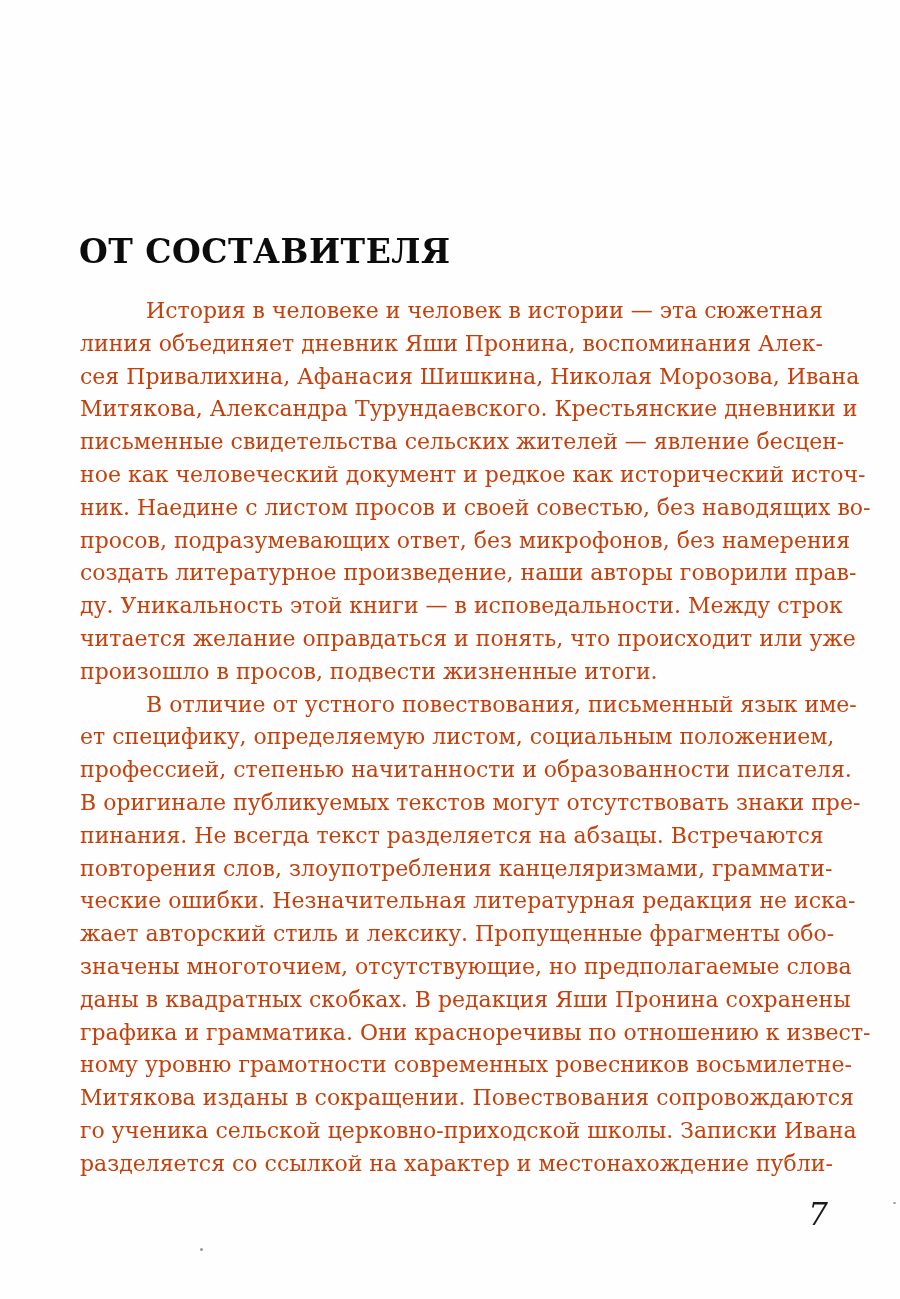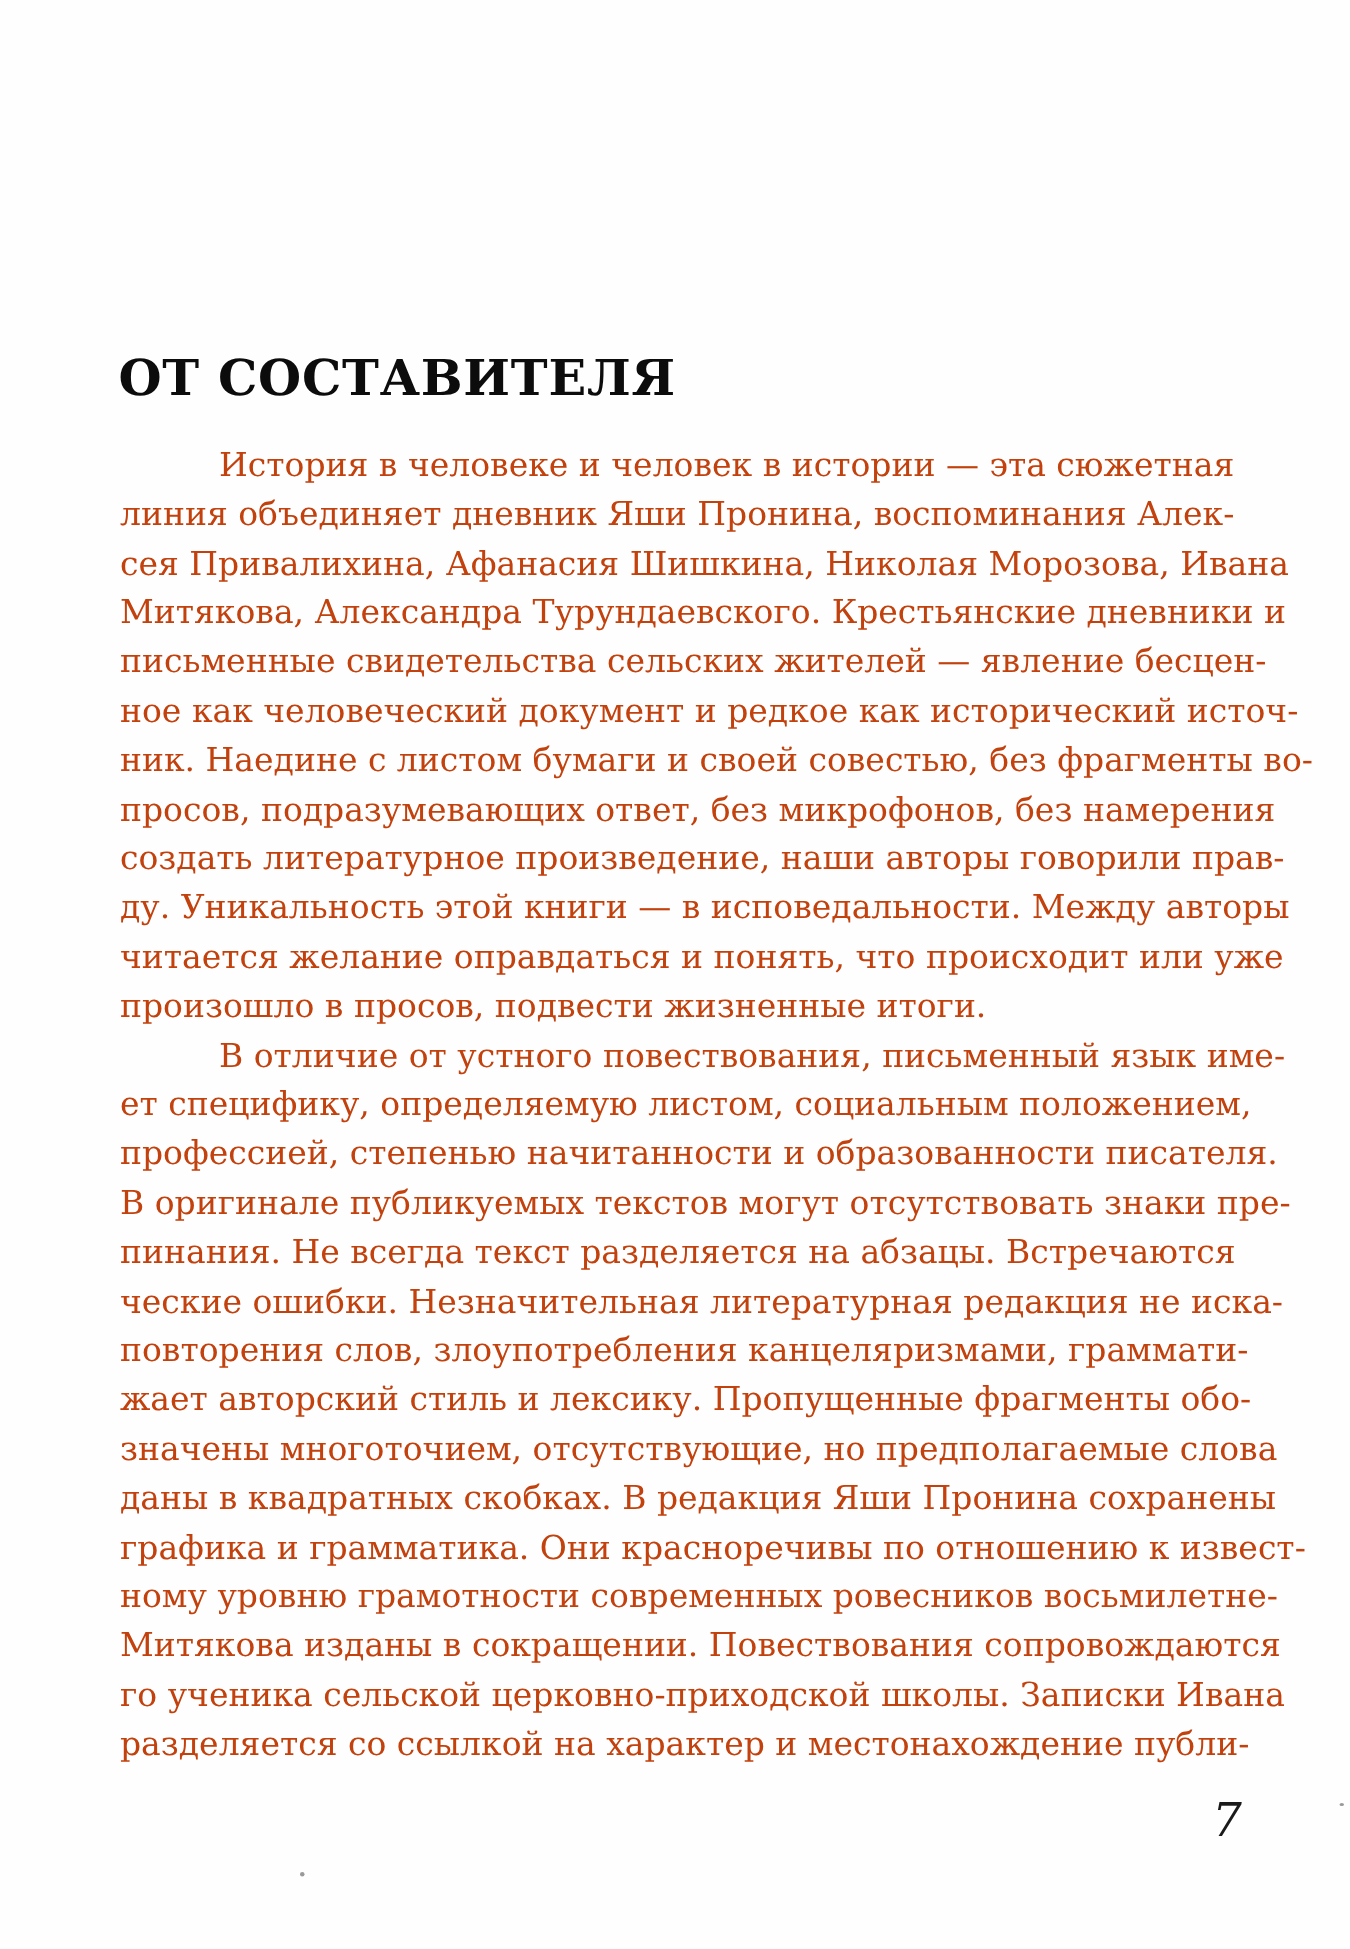--- a/index.html
+++ b/index.html
@@ -90,7 +90,7 @@
         <div class="line">Митякова, Александра Турундаевского. Крестьянские дневники и</div>
         <div class="line">письменные свидетельства сельских жителей — явление бесцен-</div>
         <div class="line">ное как человеческий документ и редкое как исторический источ-</div>
-        <div class="line">ник. Наедине с листом бумаги и своей совестью, без фрагменты во-</div>
+        <div class="line">ник. Наедине с листом просов и своей совестью, без наводящих во-</div>
         <div class="line">просов, подразумевающих ответ, без микрофонов, без намерения</div>
         <div class="line">создать литературное произведение, наши авторы говорили прав-</div>
         <div class="line">ду. Уникальность этой книги — в исповедальности. Между авторы</div>

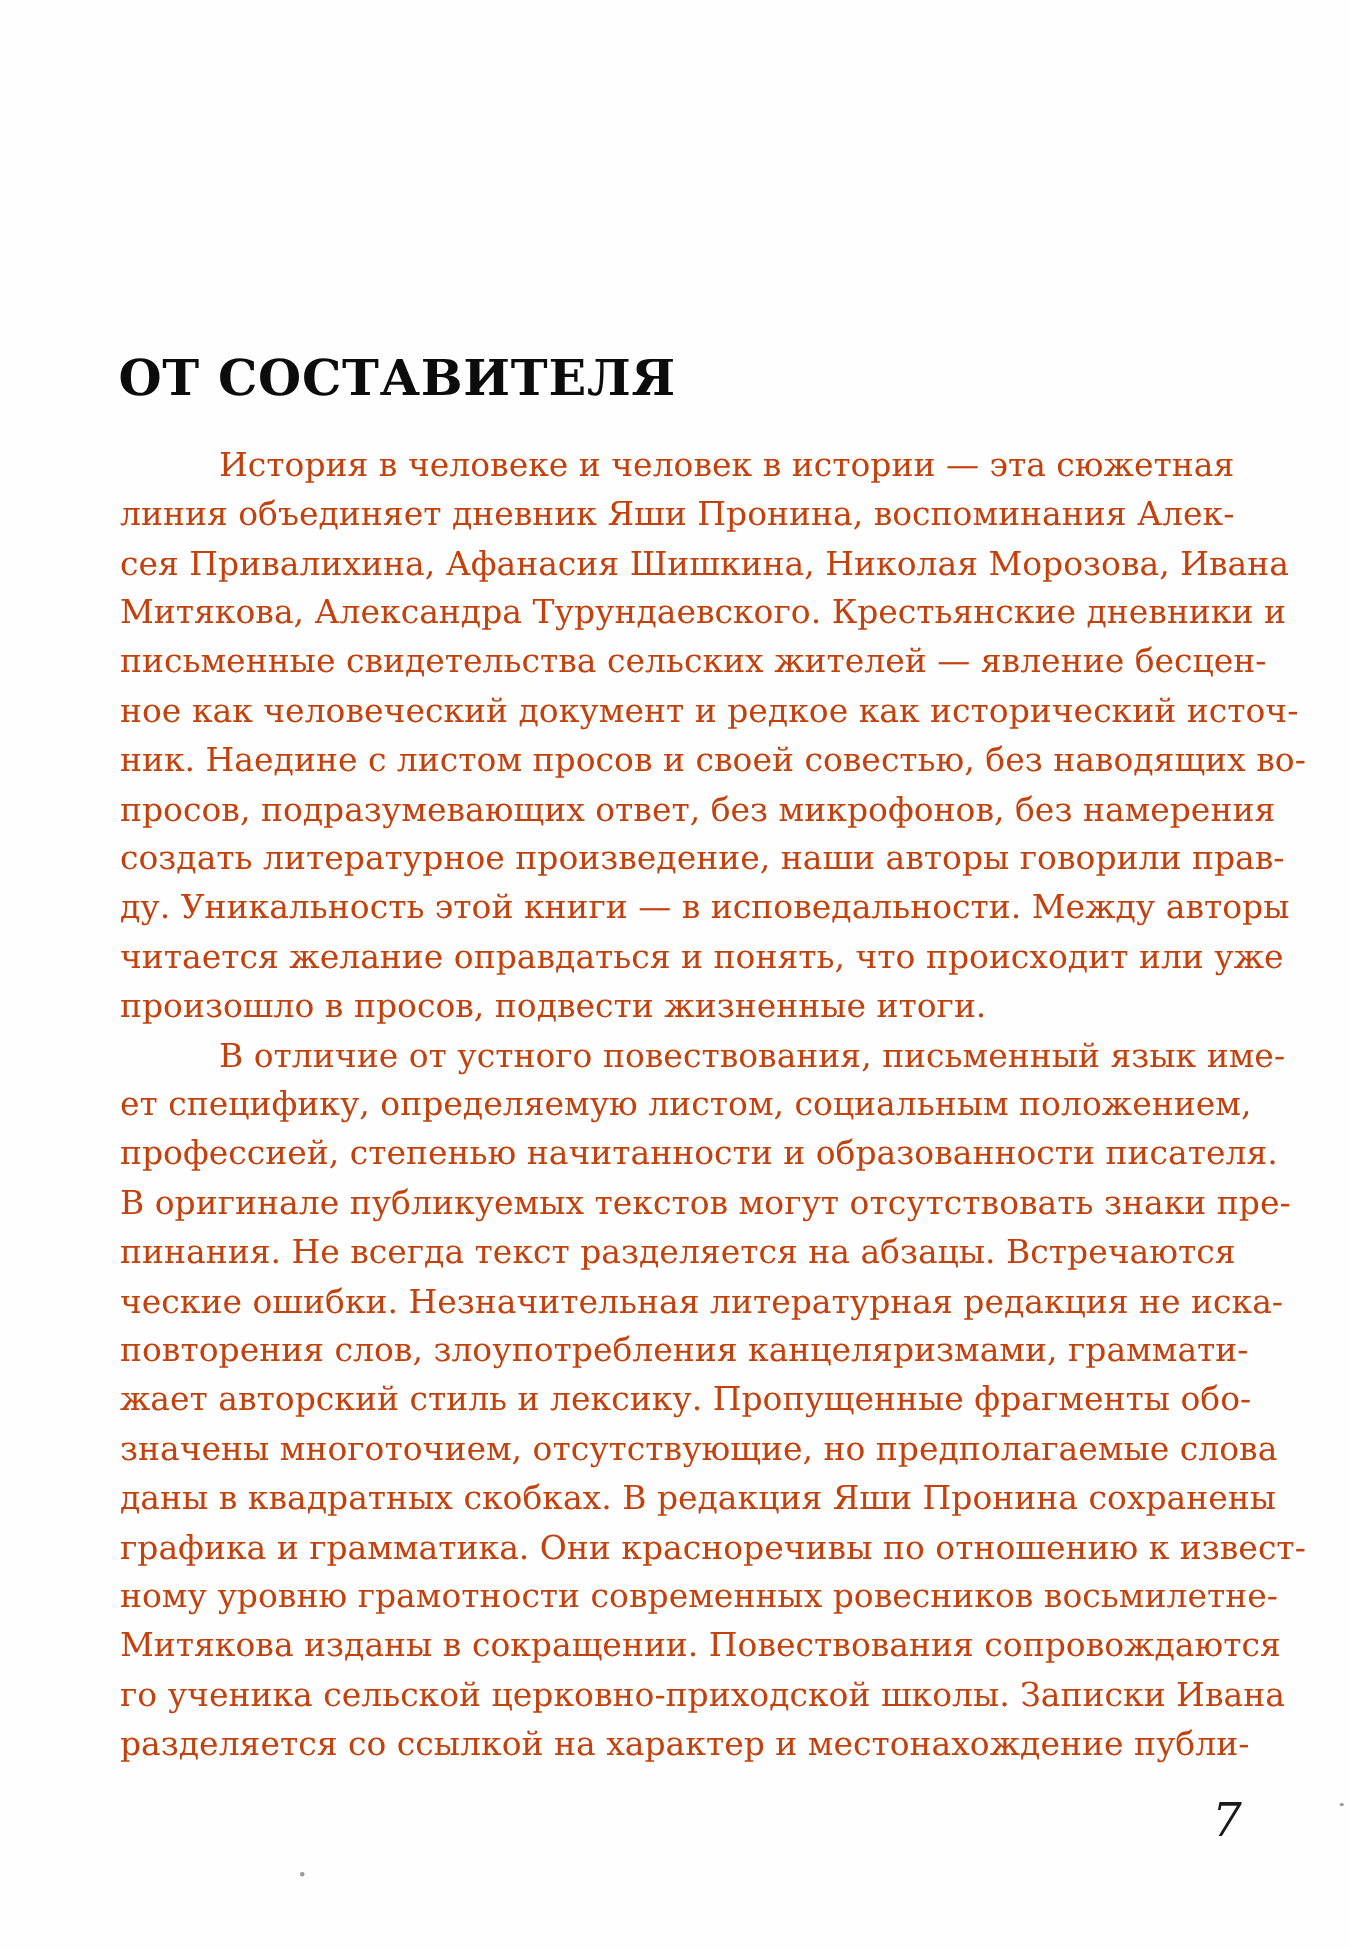--- a/index.html
+++ b/index.html
@@ -93,7 +93,7 @@
         <div class="line">ник. Наедине с листом просов и своей совестью, без наводящих во-</div>
         <div class="line">просов, подразумевающих ответ, без микрофонов, без намерения</div>
         <div class="line">создать литературное произведение, наши авторы говорили прав-</div>
-        <div class="line">ду. Уникальность этой книги — в исповедальности. Между авторы</div>
+        <div class="line">ду. Уникальность этой книги — в исповедальности. Между строк</div>
         <div class="line">читается желание оправдаться и понять, что происходит или уже</div>
         <div class="line">произошло в просов, подвести жизненные итоги.</div>
       </div>

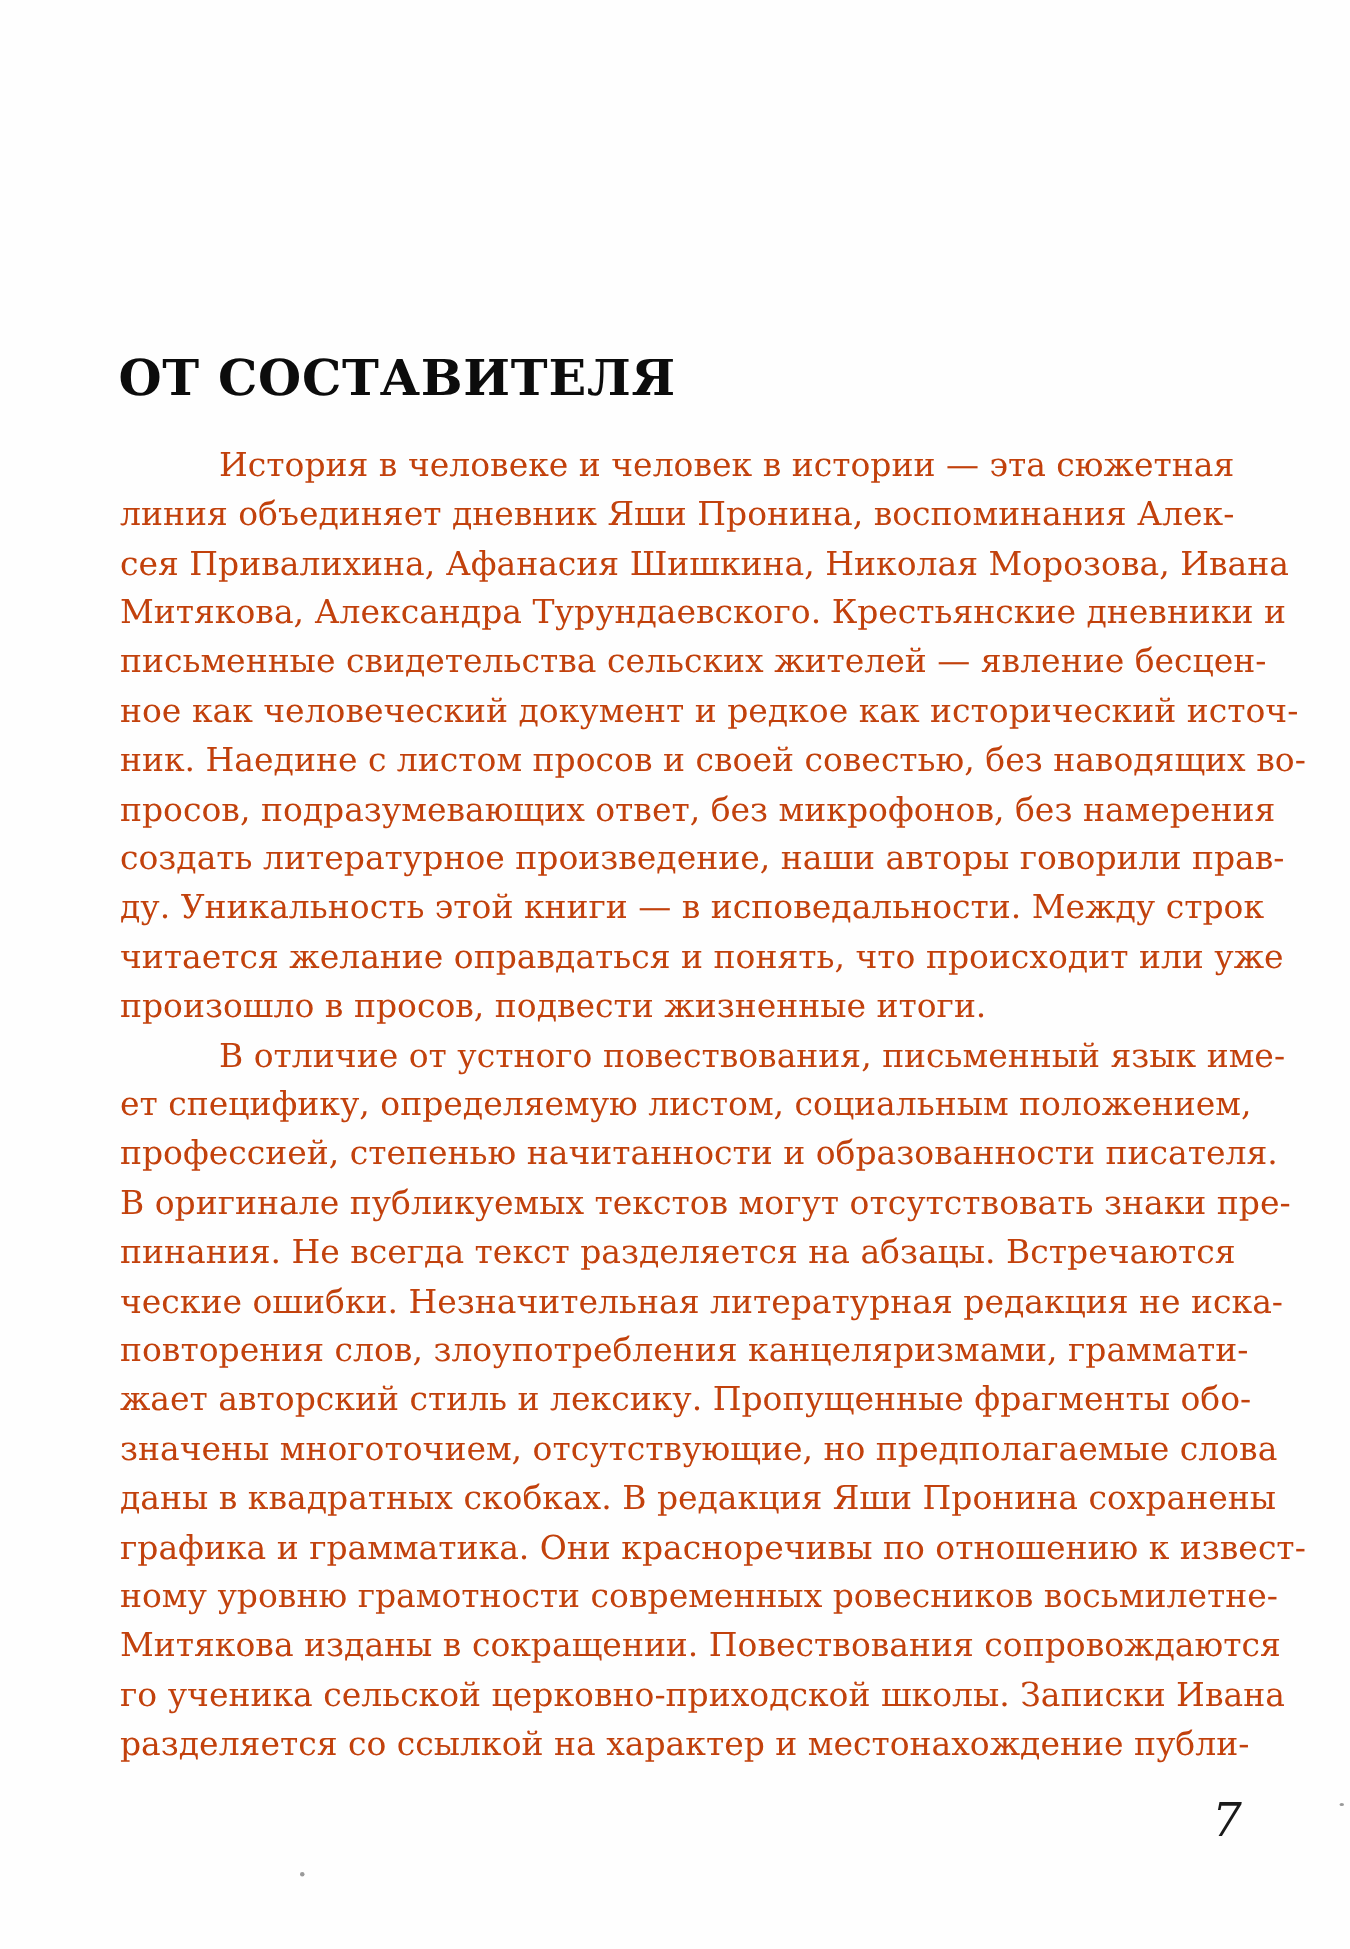--- a/index.html
+++ b/index.html
@@ -104,8 +104,8 @@
         <div class="line">профессией, степенью начитанности и образованности писателя.</div>
         <div class="line">В оригинале публикуемых текстов могут отсутствовать знаки пре-</div>
         <div class="line">пинания. Не всегда текст разделяется на абзацы. Встречаются</div>
+        <div class="line">повторения слов, злоупотребления канцеляризмами, граммати-</div>
         <div class="line">ческие ошибки. Незначительная литературная редакция не иска-</div>
-        <div class="line">повторения слов, злоупотребления канцеляризмами, граммати-</div>
         <div class="line">жает авторский стиль и лексику. Пропущенные фрагменты обо-</div>
         <div class="line">значены многоточием, отсутствующие, но предполагаемые слова</div>
         <div class="line">даны в квадратных скобках. В редакция Яши Пронина сохранены</div>

